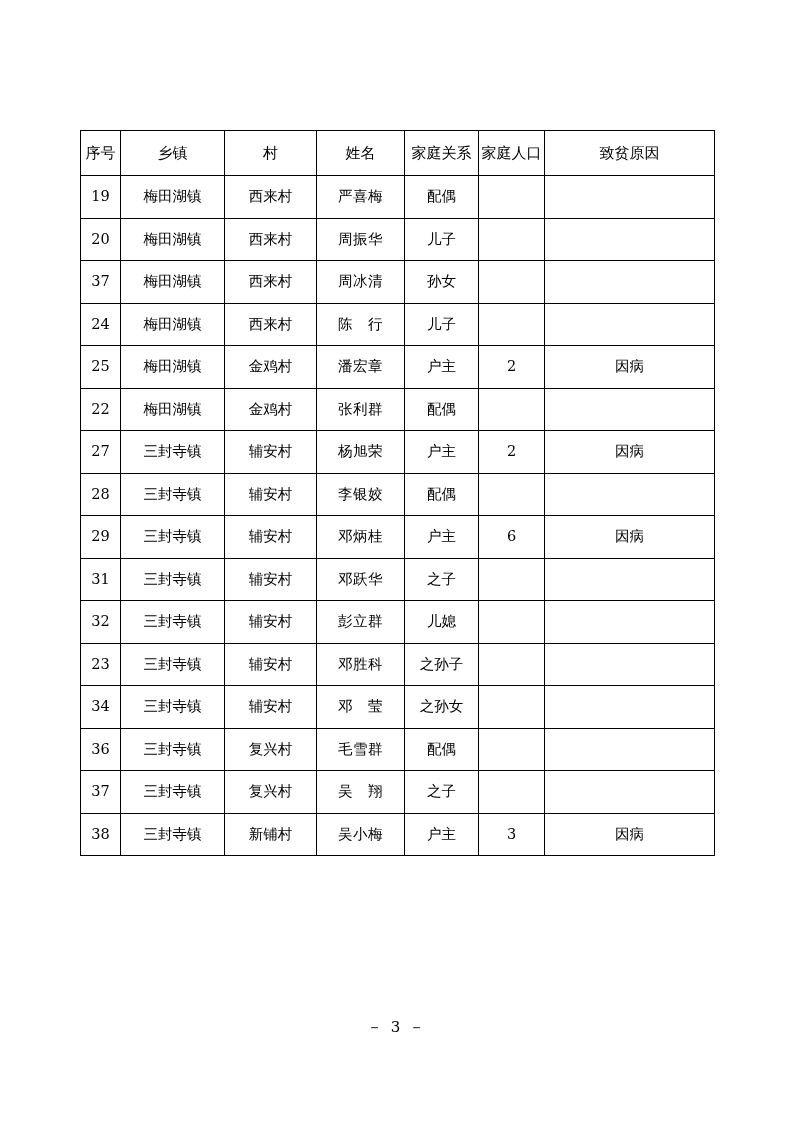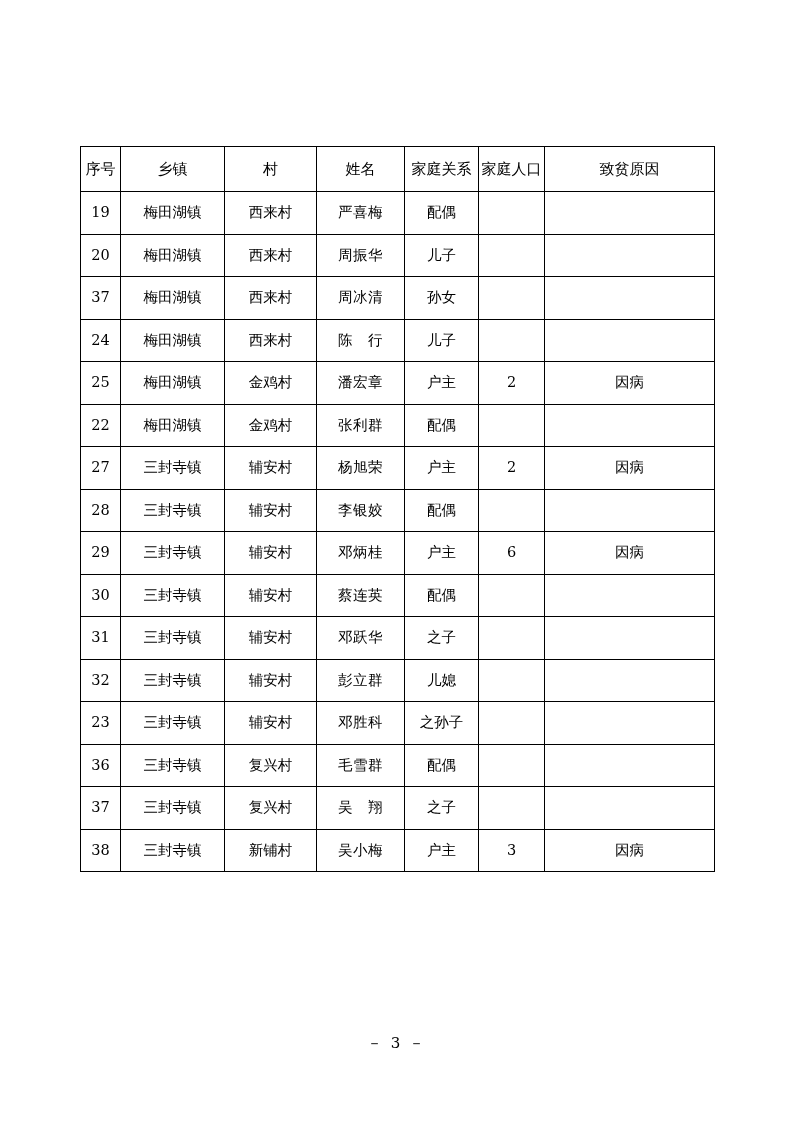--- a/index.html
+++ b/index.html
@@ -18,7 +18,7 @@
   .page {
     position: absolute;
     left: 0;
-    top: 16px;
+    top: 0;
     width: 793px;
     height: 962px;
   }

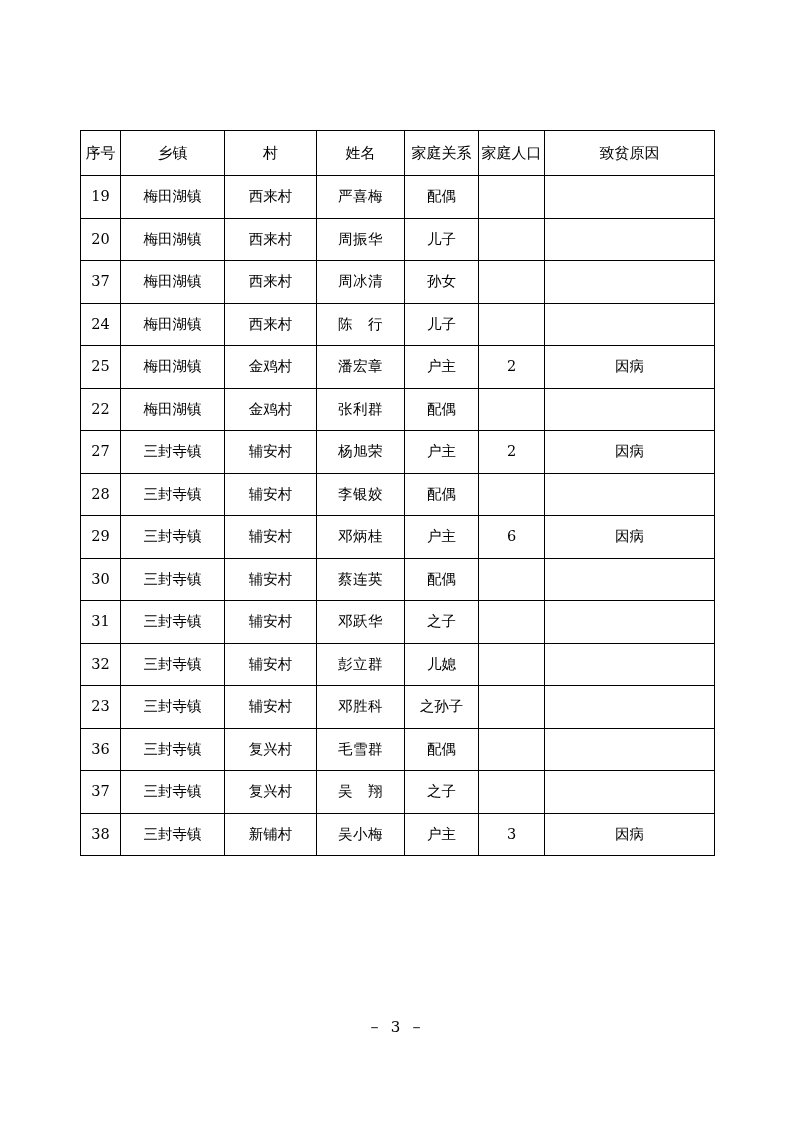--- a/index.html
+++ b/index.html
@@ -181,15 +181,6 @@
             <td>因病</td>
           </tr>
           <tr>
-            <td>30</td>
-            <td>三封寺镇</td>
-            <td>辅安村</td>
-            <td class="cell-name">蔡连英</td>
-            <td>配偶</td>
-            <td></td>
-            <td></td>
-          </tr>
-          <tr>
             <td>31</td>
             <td>三封寺镇</td>
             <td>辅安村</td>

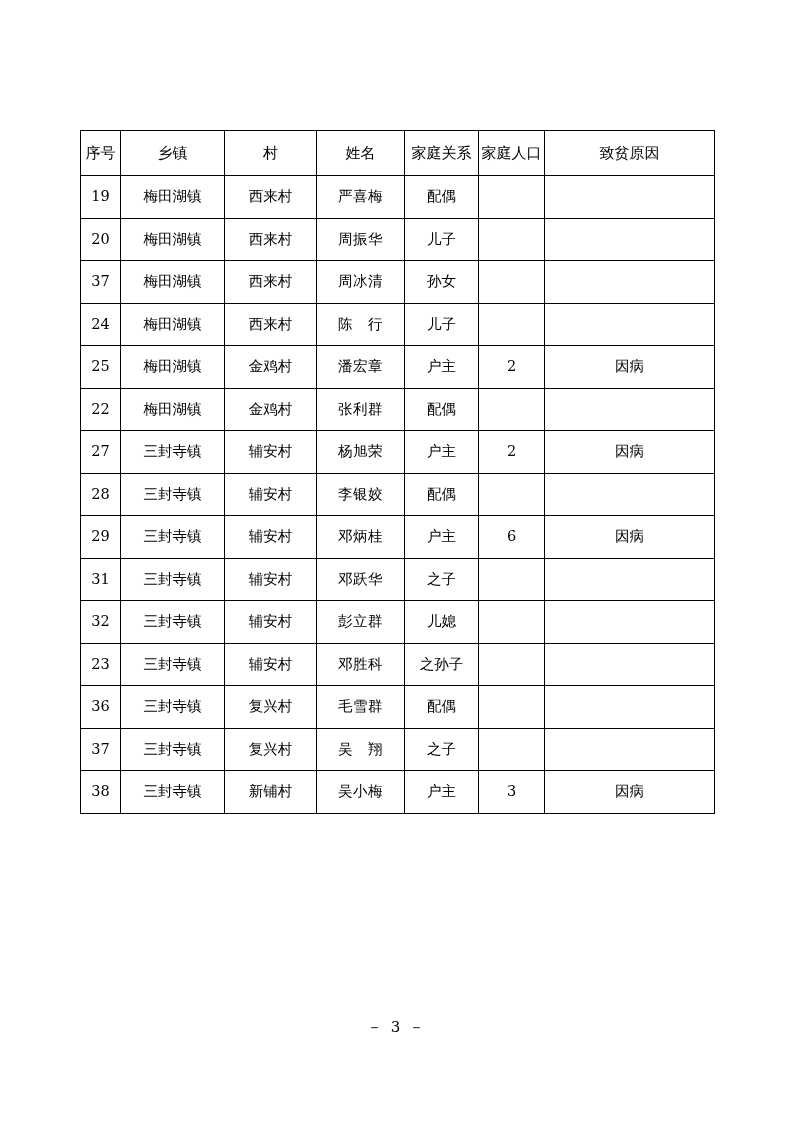--- a/index.html
+++ b/index.html
@@ -208,6 +208,15 @@
             <td></td>
           </tr>
           <tr>
+            <td>34</td>
+            <td>三封寺镇</td>
+            <td>辅安村</td>
+            <td class="cell-name">邓　莹</td>
+            <td>之孙女</td>
+            <td></td>
+            <td></td>
+          </tr>
+          <tr>
             <td>36</td>
             <td>三封寺镇</td>
             <td>复兴村</td>

